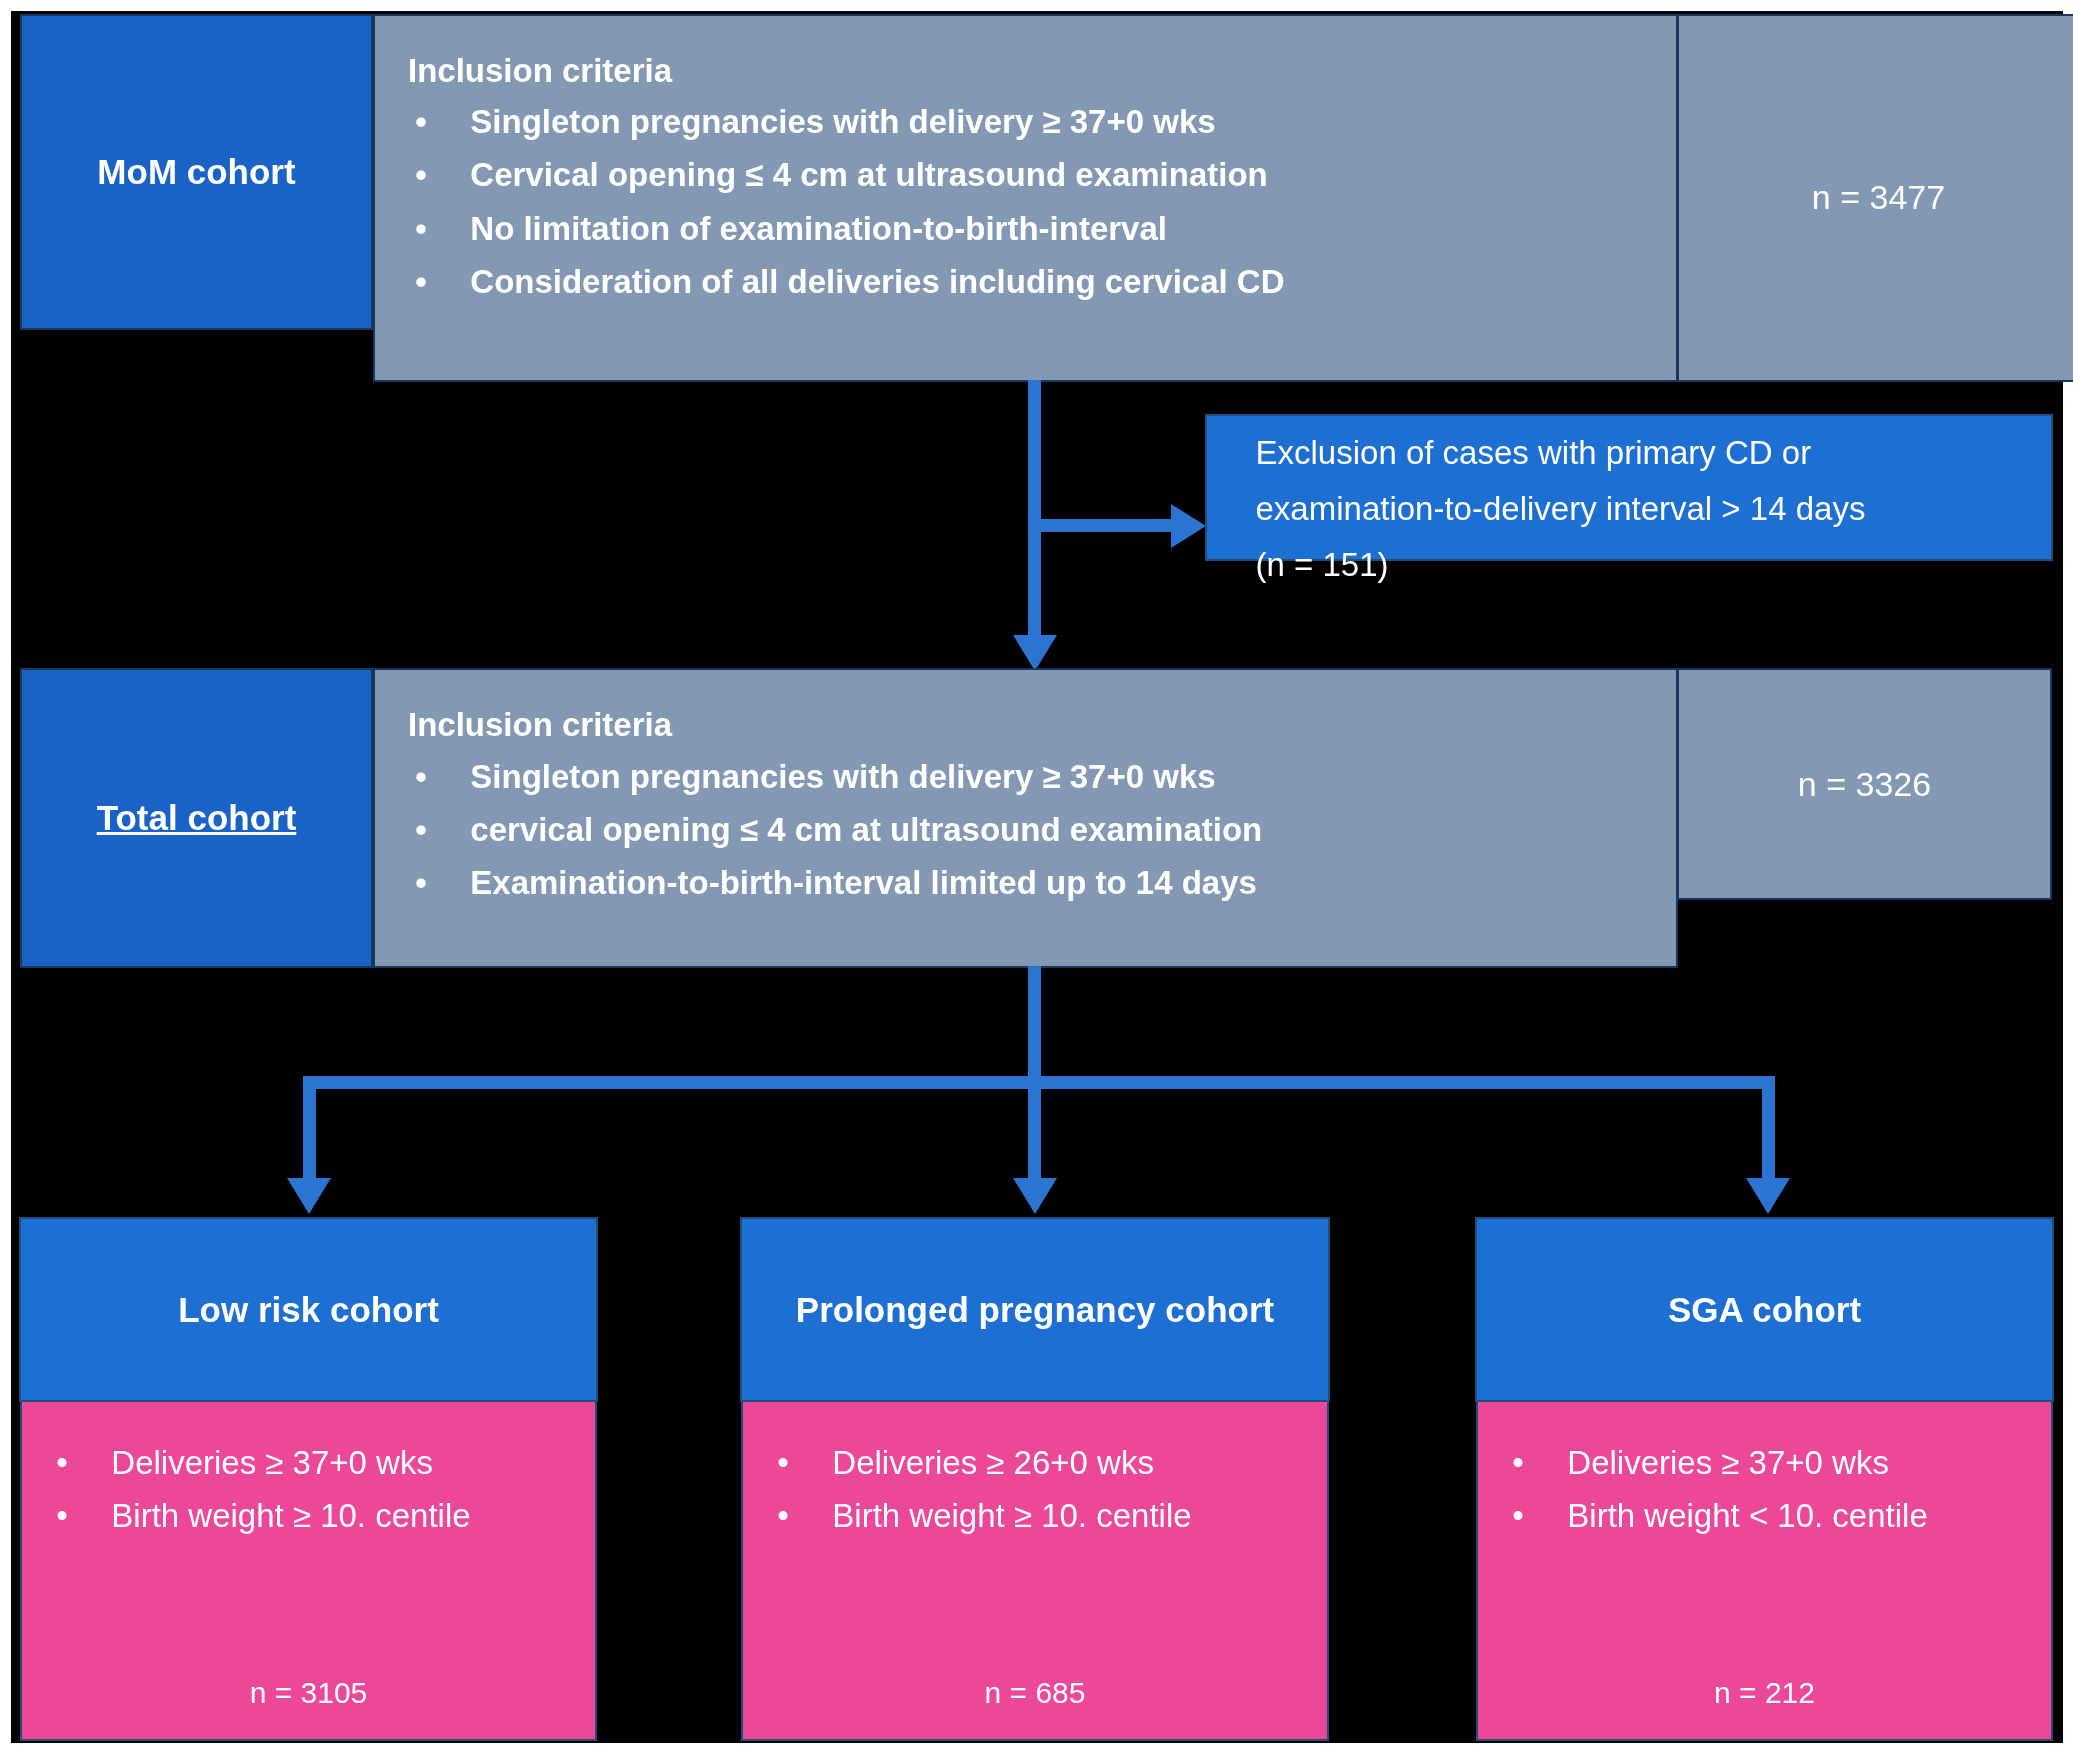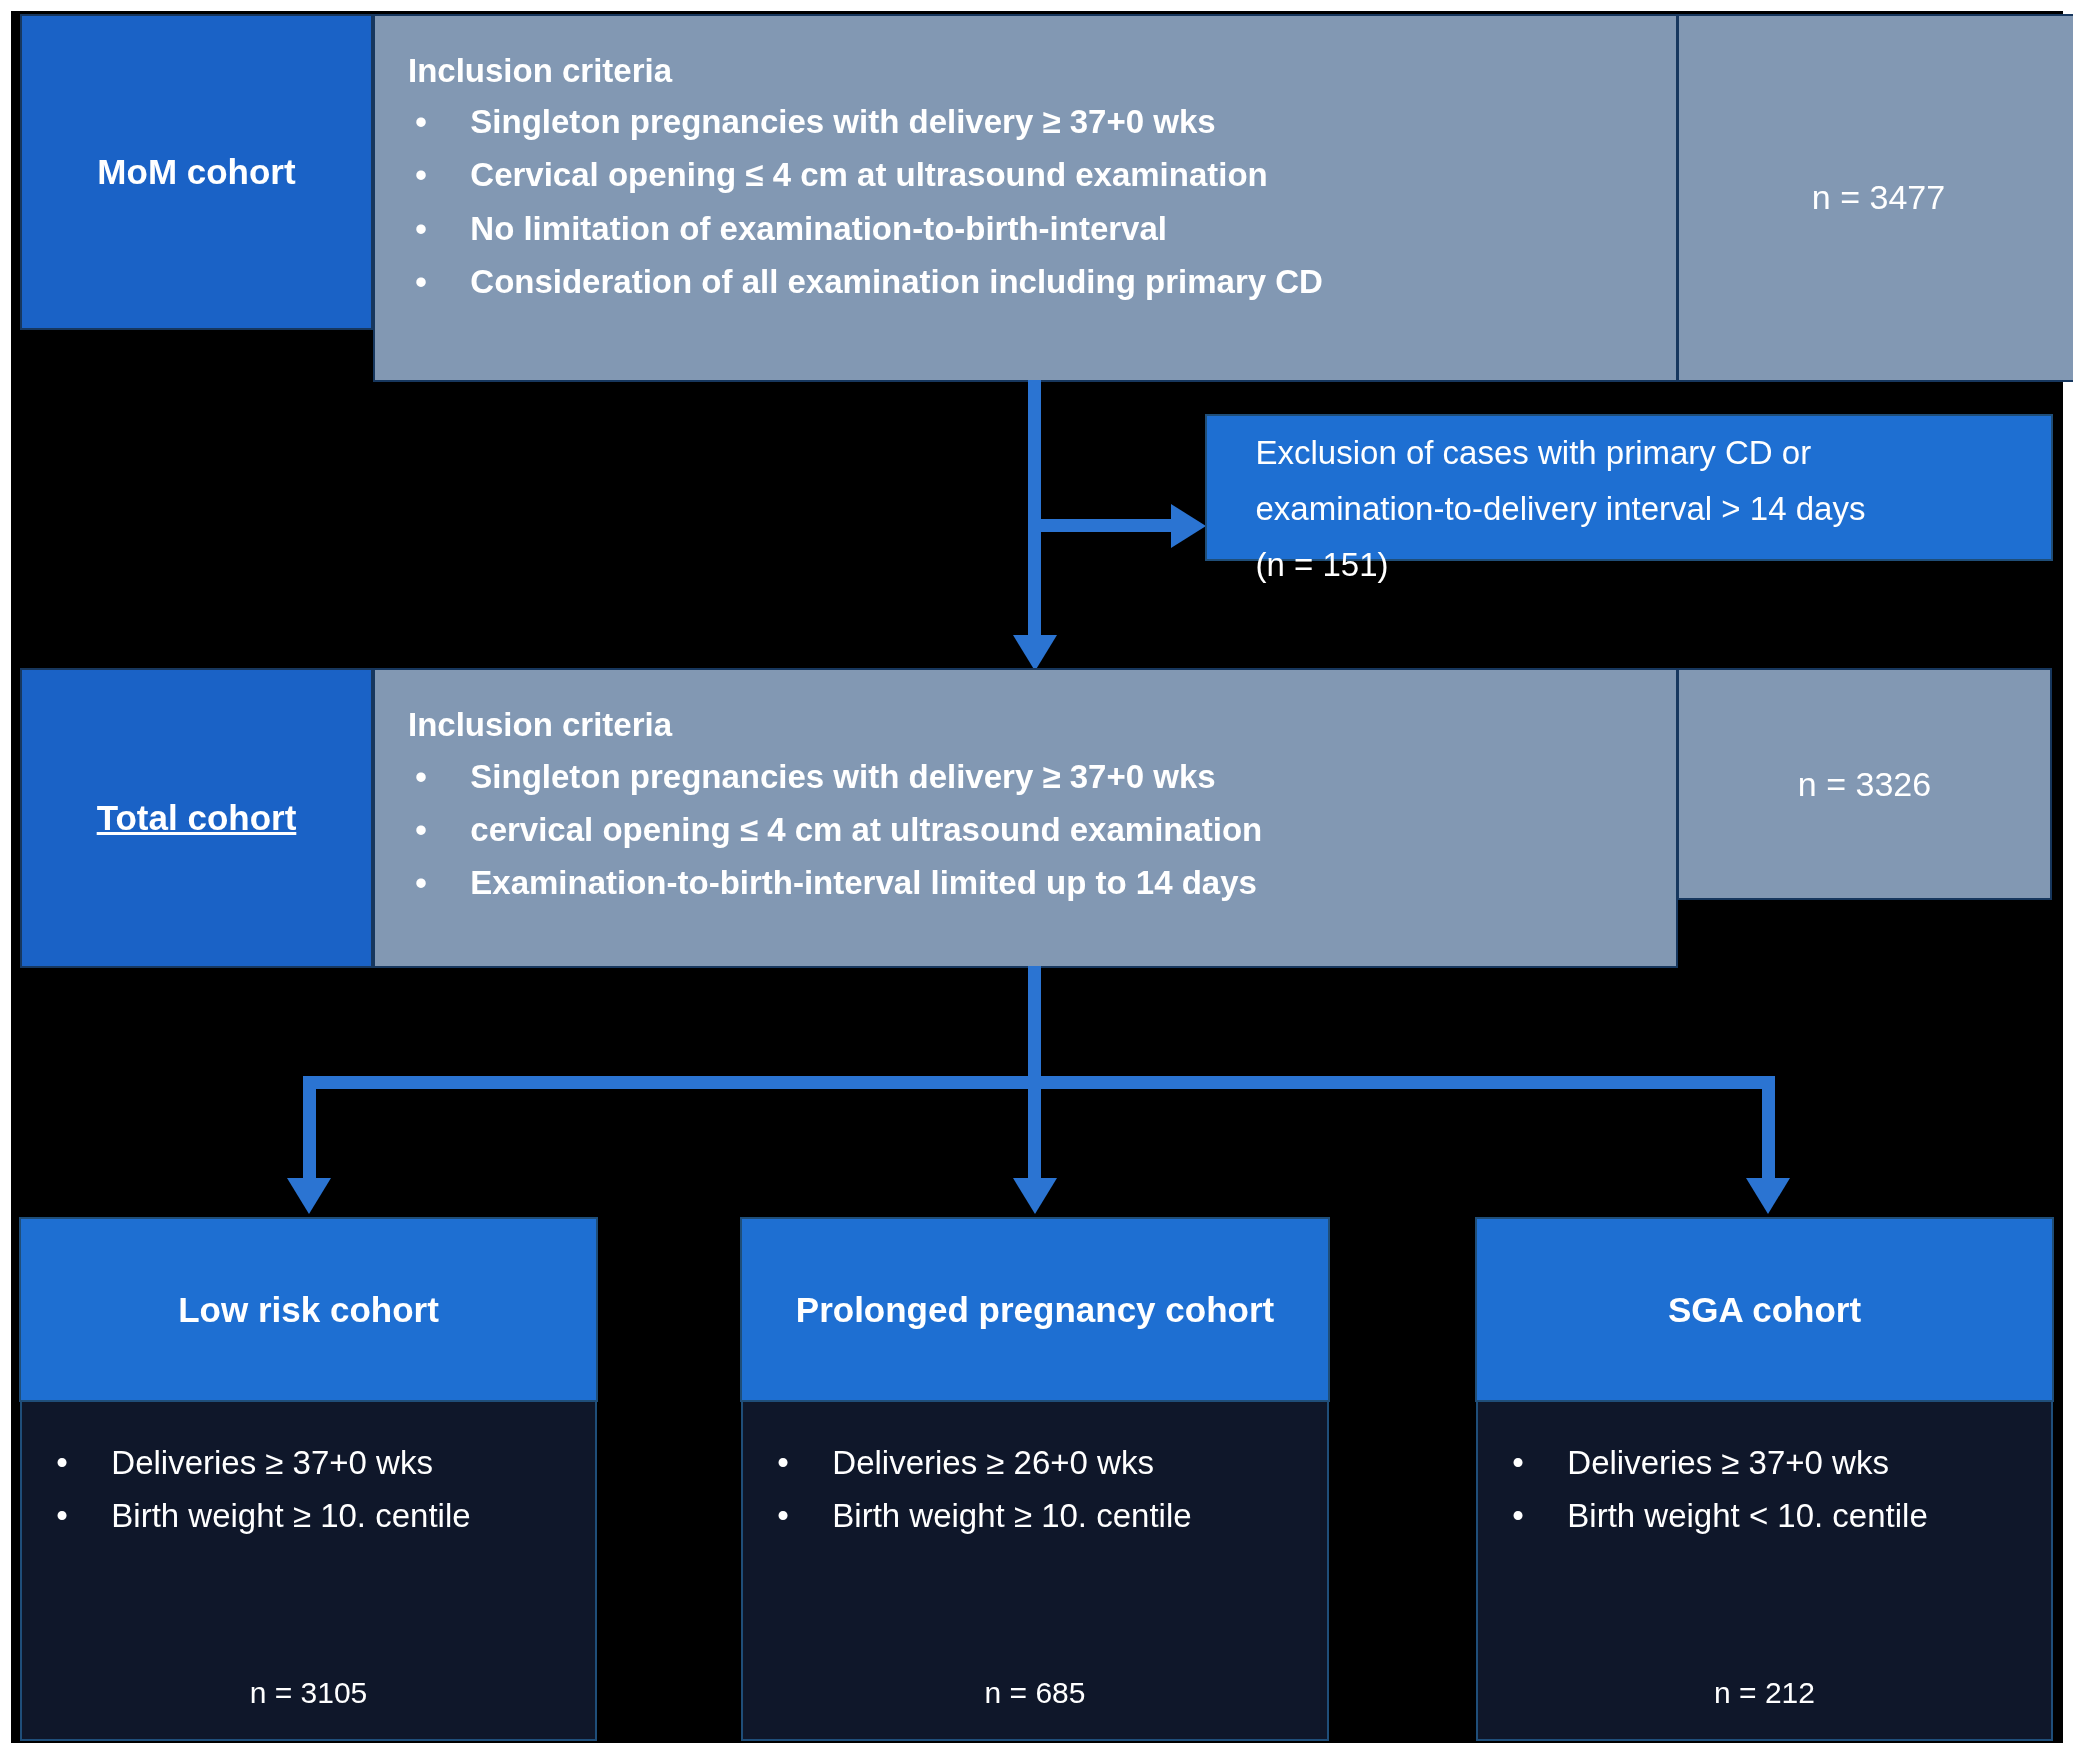--- a/index.html
+++ b/index.html
@@ -98,7 +98,7 @@
       </div>
       <div class="bullet-row">
         <span class="bullet-dot">•</span>
-        <span>Consideration of all examination including primary CD</span>
+        <span>Consideration of all deliveries including cervical CD</span>
       </div>
     </div>
   </div>

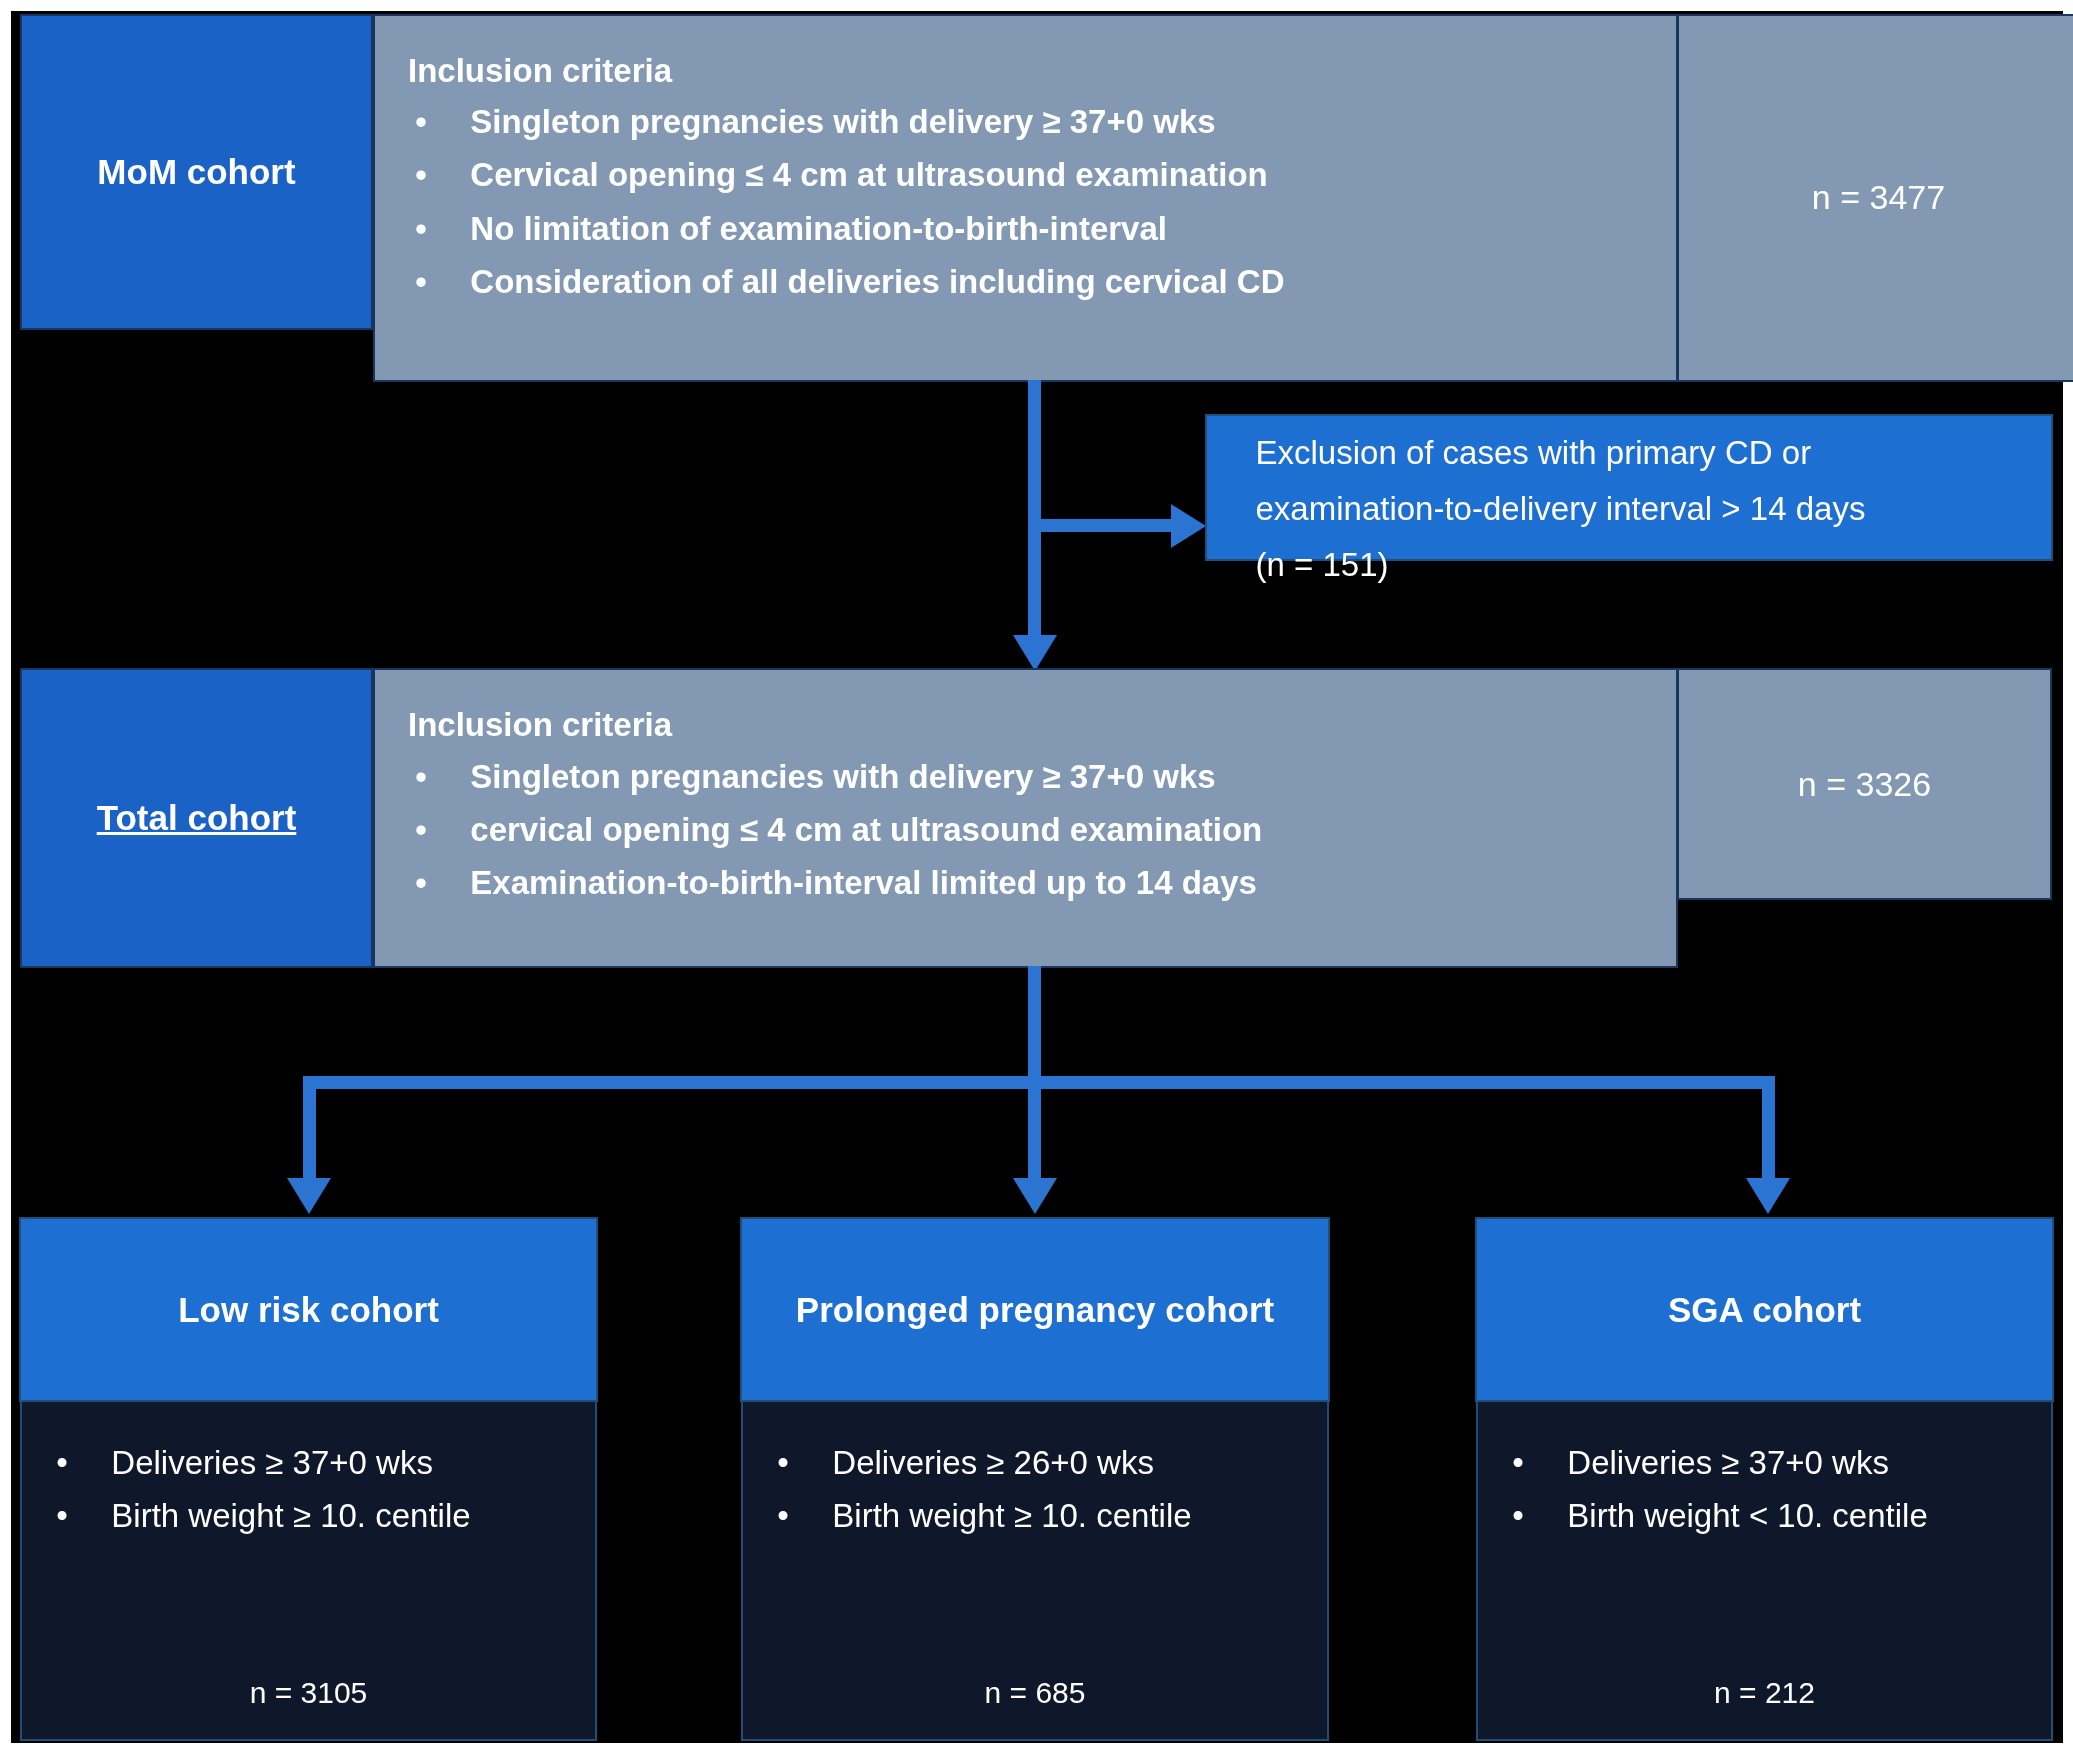--- a/index.html
+++ b/index.html
@@ -42,7 +42,7 @@
   .bullet-dot { width: 55px; flex: 0 0 55px; text-align: left; padding-left: 7.3px; }
   .accent-box { background: #1E6FD2; }
   .exclusion-content { padding: 9px 23.6px 0 25.5px; font-size: 33px; line-height: 56px; }
-  .cohort-box { position: absolute; box-sizing: border-box; border: 2.7px solid #1F4E79; background: #0f172a; }
+  .cohort-box { position: absolute; box-sizing: border-box; border: 2.7px solid #1F4E79; background: #ec4899; }
   .cohort-header {
     position: absolute; left: -2.7px; top: -2.7px; right: -2.7px;
     height: 185px;

